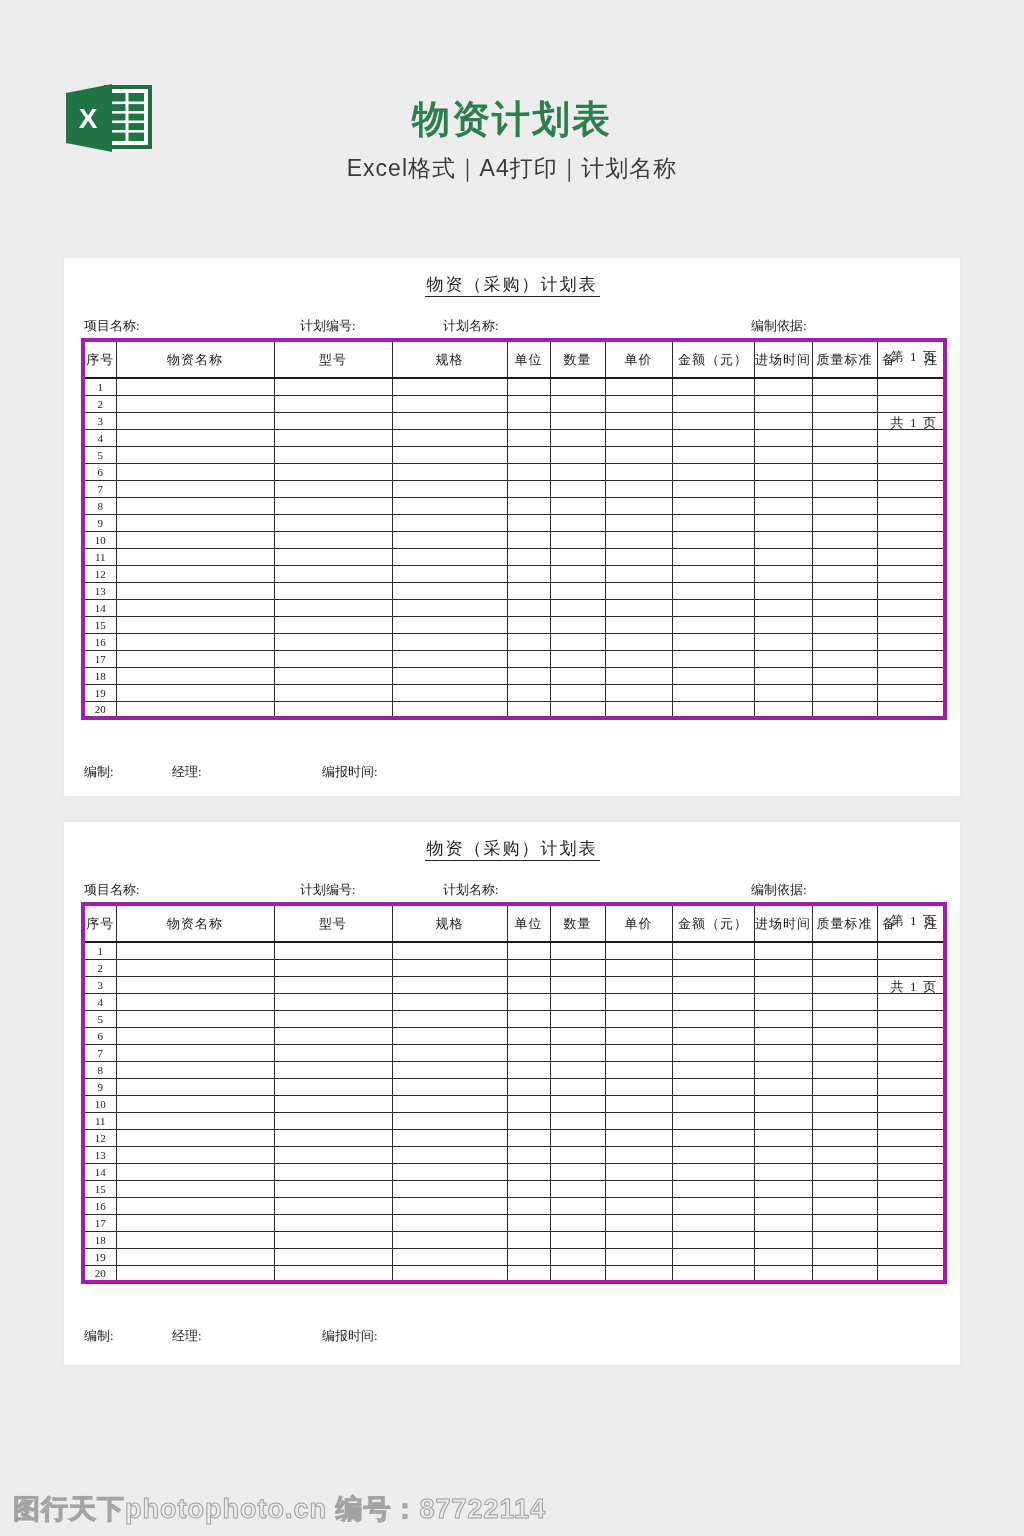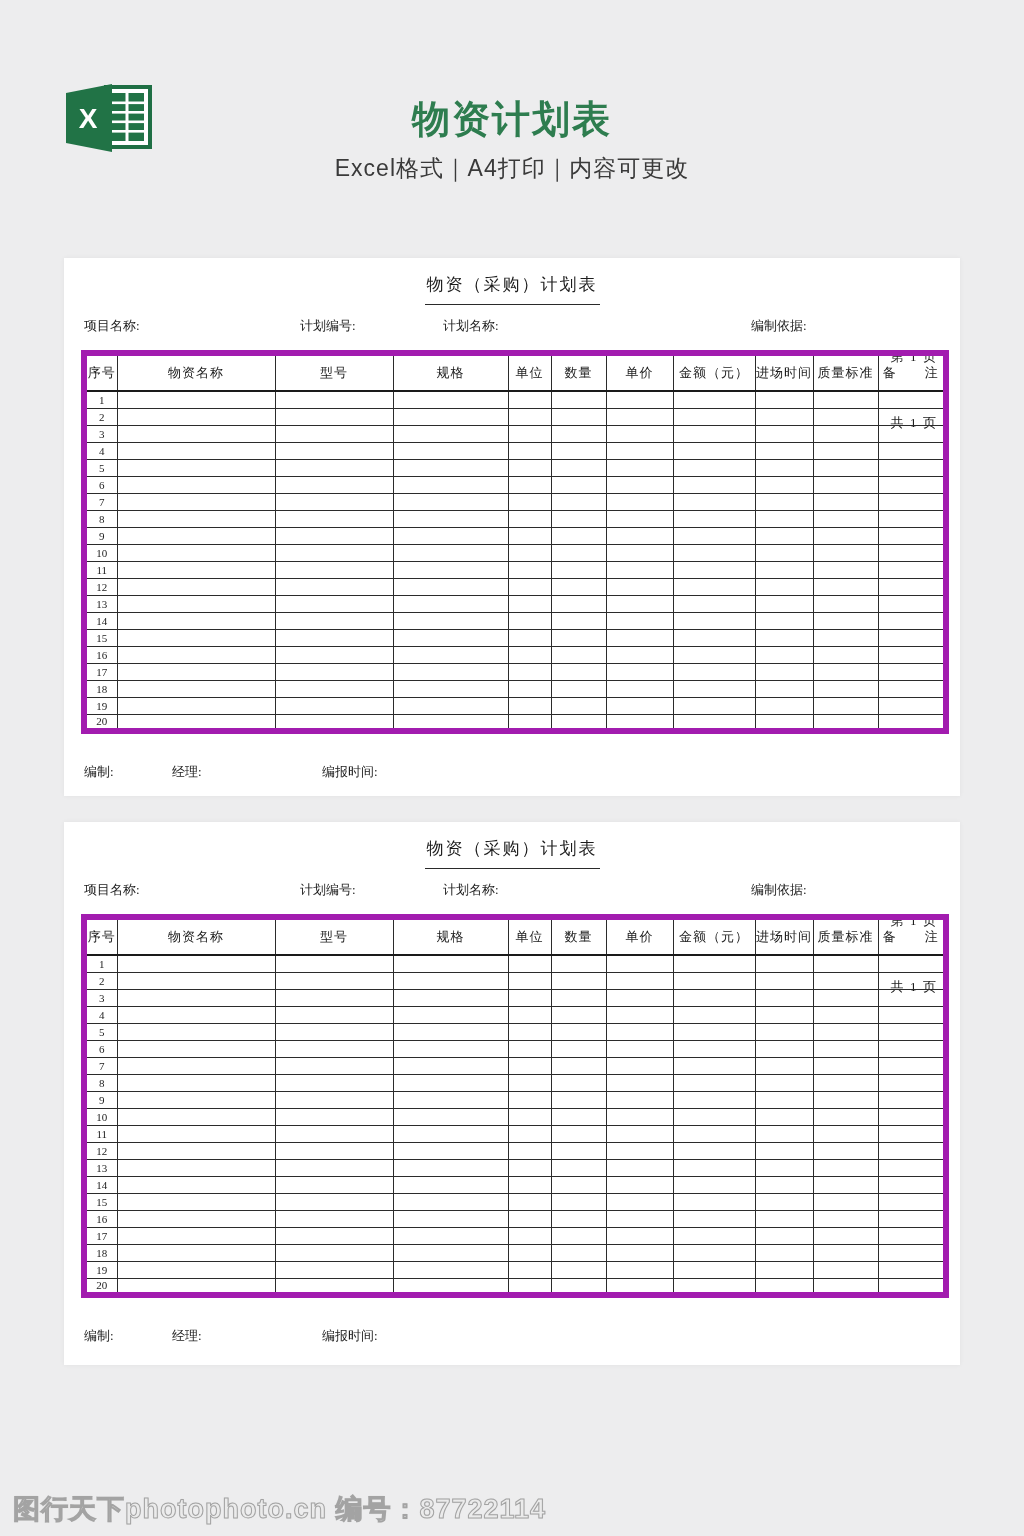--- a/index.html
+++ b/index.html
@@ -83,7 +83,7 @@
   </svg>
 </div>
 <h1 class="page-title">物资计划表</h1>
-<div class="page-subtitle">Excel格式｜A4打印｜内容可更改</div>
+<div class="page-subtitle">Excel格式｜A4打印｜计划名称</div>
 
 <section class="panel panel-1">
   <div class="sheet-title">

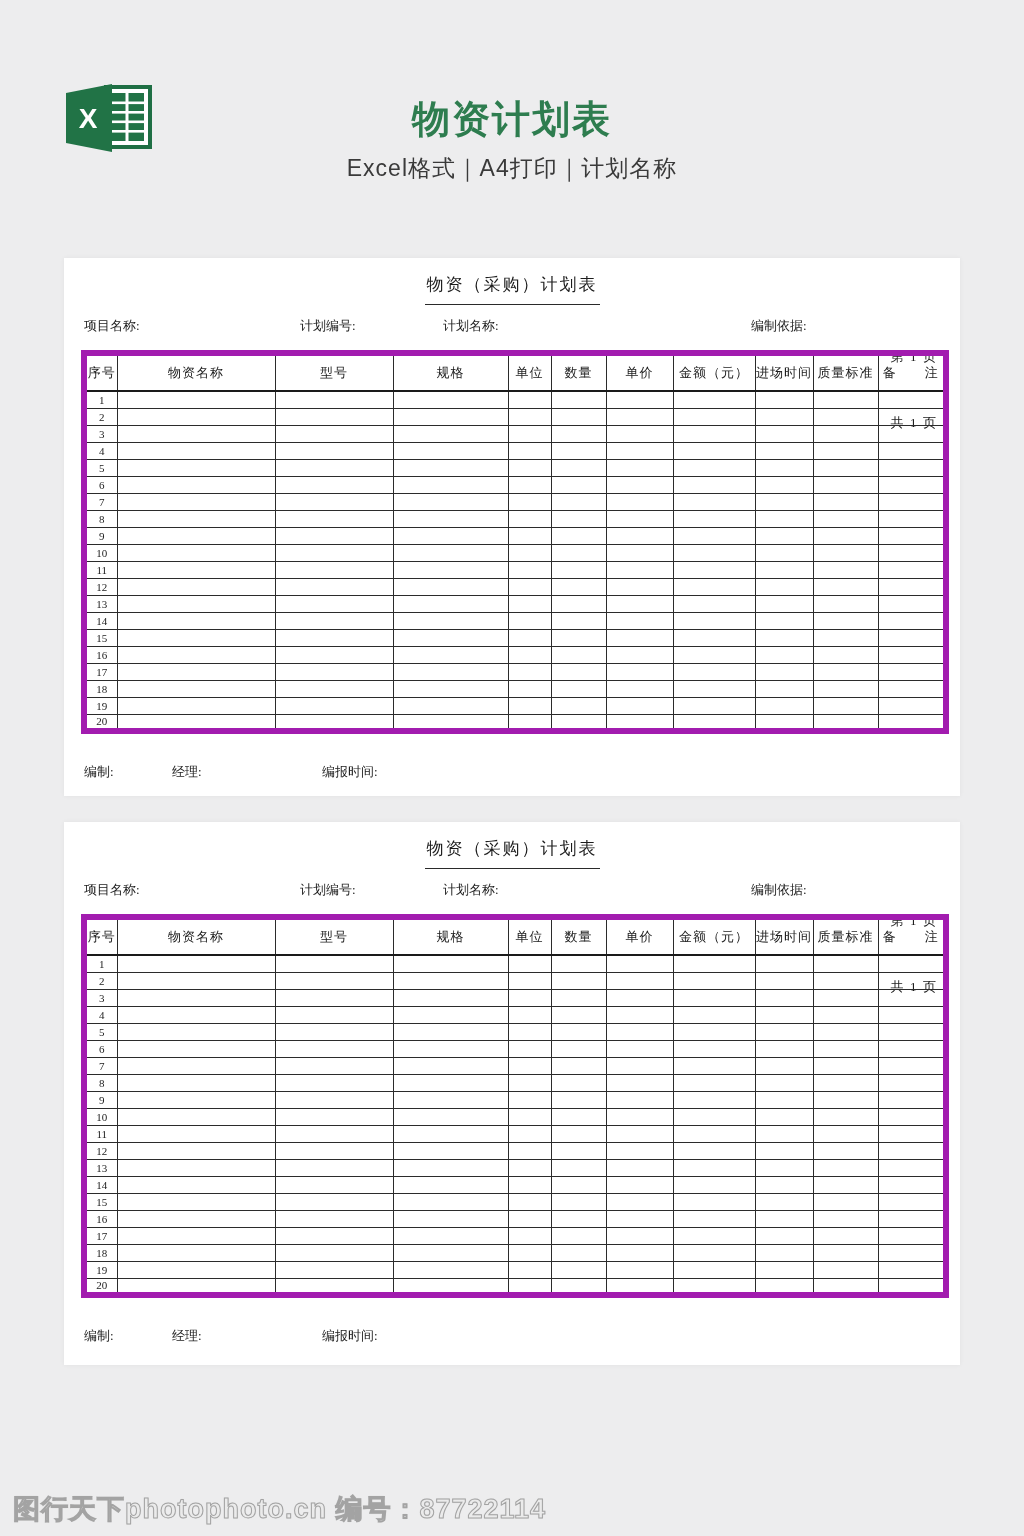--- a/index.html
+++ b/index.html
@@ -33,7 +33,7 @@
     position:absolute; top:15px; left:0; width:100%;
     text-align:center; font-size:17px; letter-spacing:2px;
   }
-  .sheet-title span { border-bottom:1px solid #2a2a2a; padding:0 2px 10px 2px; }
+  .sheet-title span { border-bottom:1px solid #2a2a2a; padding:0 2px 2px 2px; }
   .page-ind {
     position:absolute; top:44px; right:24px;
     font-size:13px; line-height:22px; text-align:right; white-space:pre;

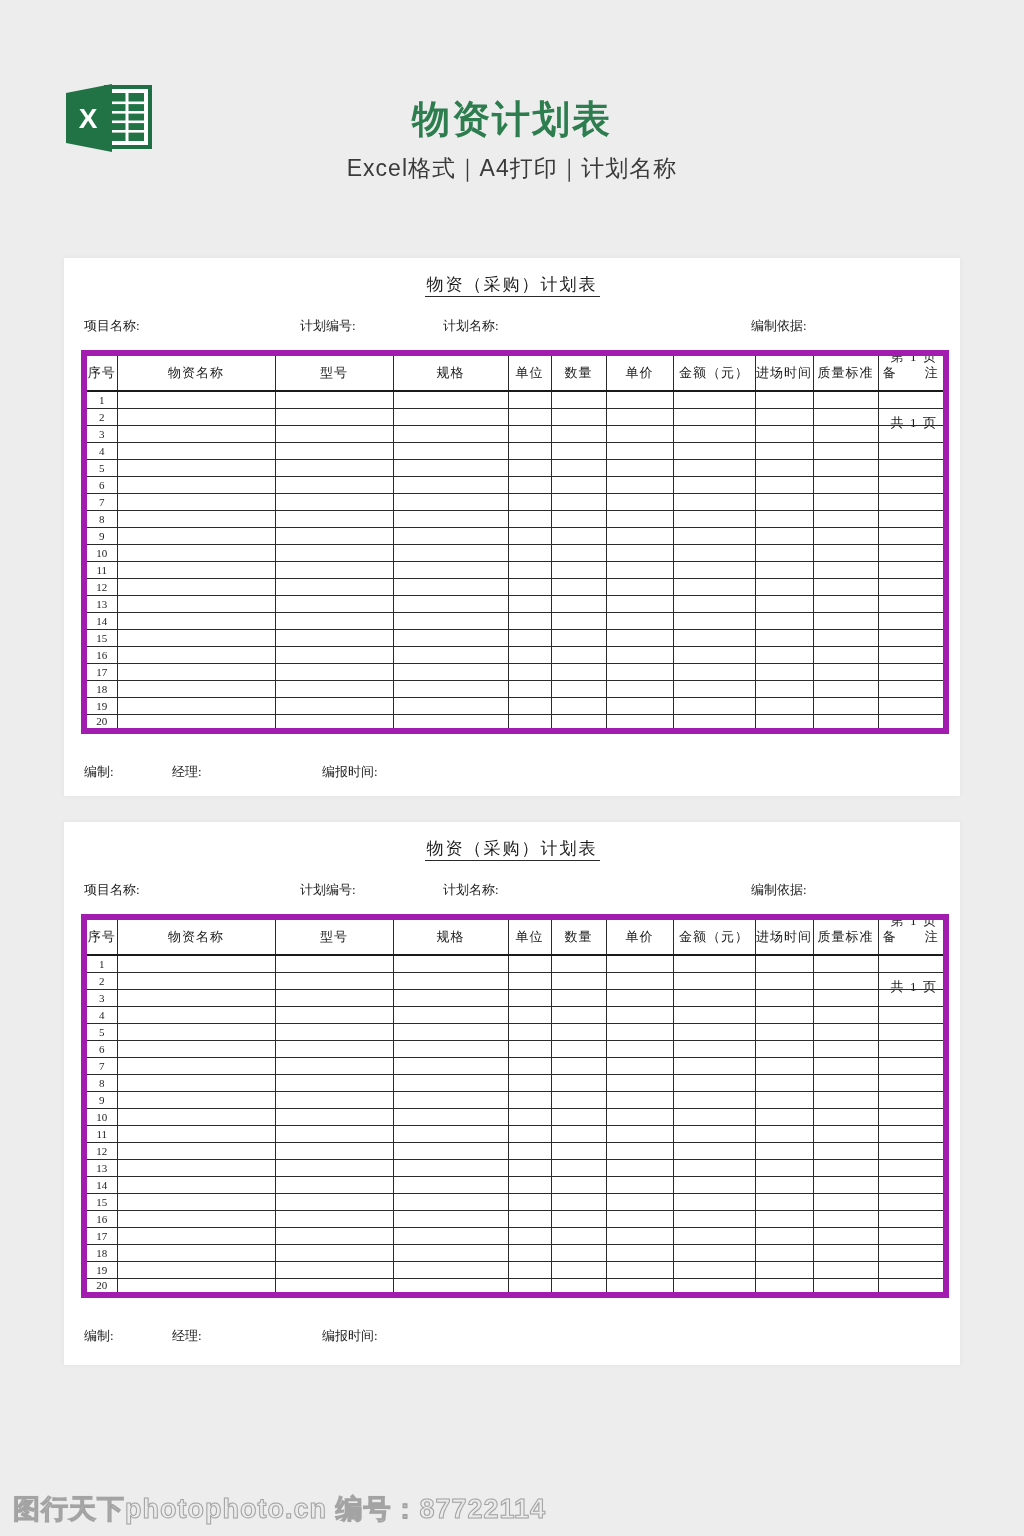--- a/index.html
+++ b/index.html
@@ -42,9 +42,9 @@
   .info-row span { position:absolute; white-space:nowrap; }
   .if-0 { left:20px; }  .if-1 { left:200px;margin-left:36px; }  .if-2 { left:379px; }  .if-3 { left:659px;margin-left:28px; }
   .sheet-table {
-    position:absolute; top:92px; left:17px;
+    position:absolute; top:80px; left:17px;
     border-collapse:collapse; table-layout:fixed;
-    border:6px solid #a21caf;
+    border:4px solid #a21caf;
     padding-left:44px;
   }
   .sheet-table th, .sheet-table td {

